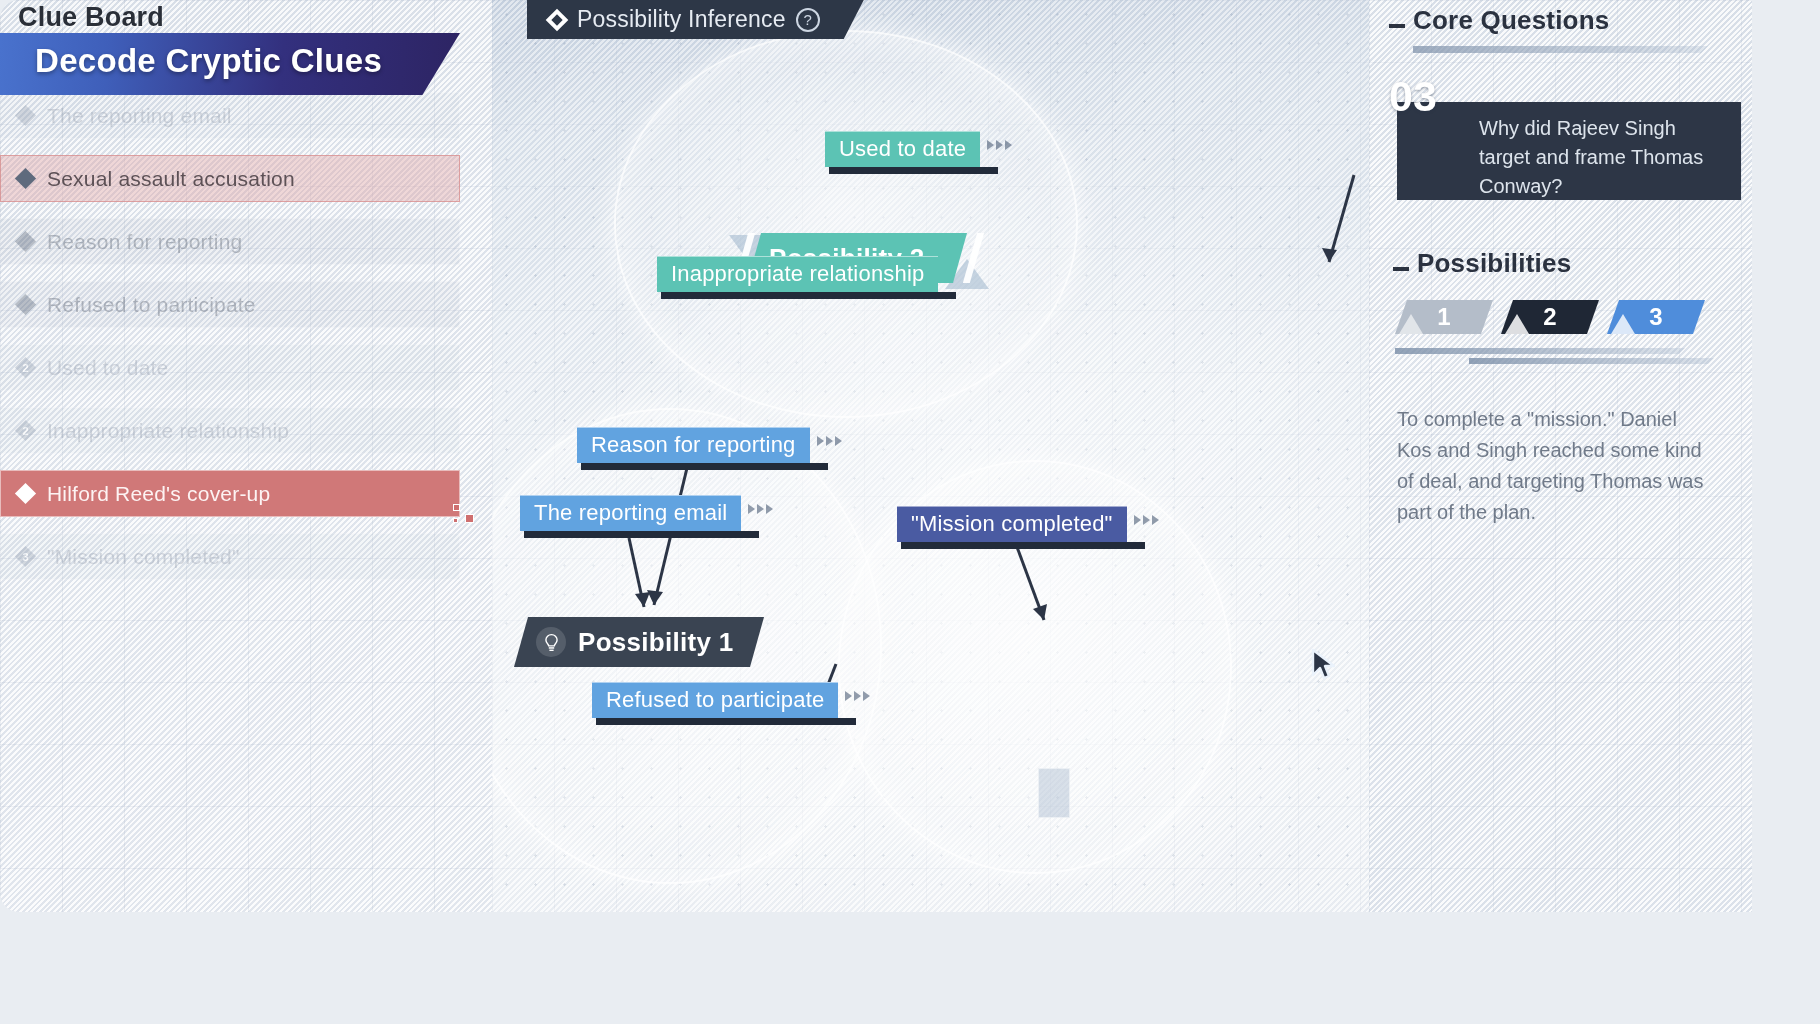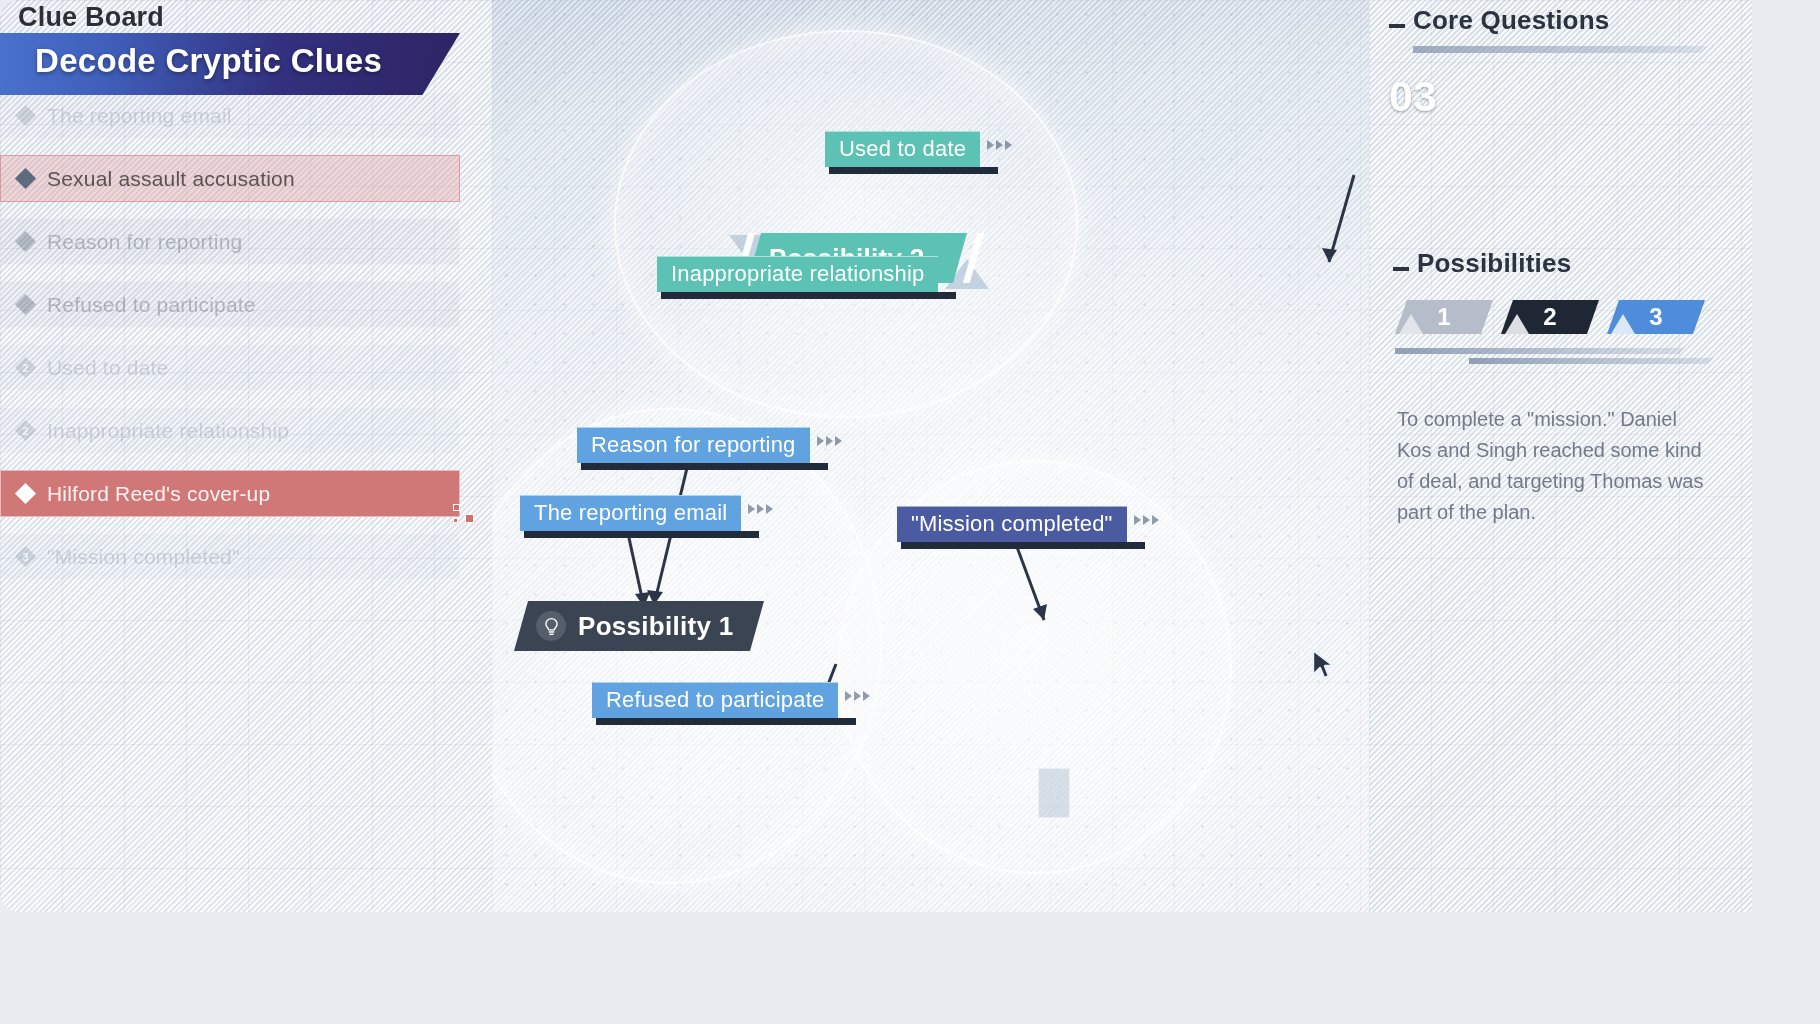--- a/index.html
+++ b/index.html
@@ -459,6 +459,11 @@
     </div>
   </div>
 
+  <div id="top-tab">
+    <span class="dia"></span>
+    <span class="ttl">Possibility Inference</span>
+    <span class="help">?</span>
+  </div>
 
   <div id="right-panel">
     <div class="tex hatch"></div>

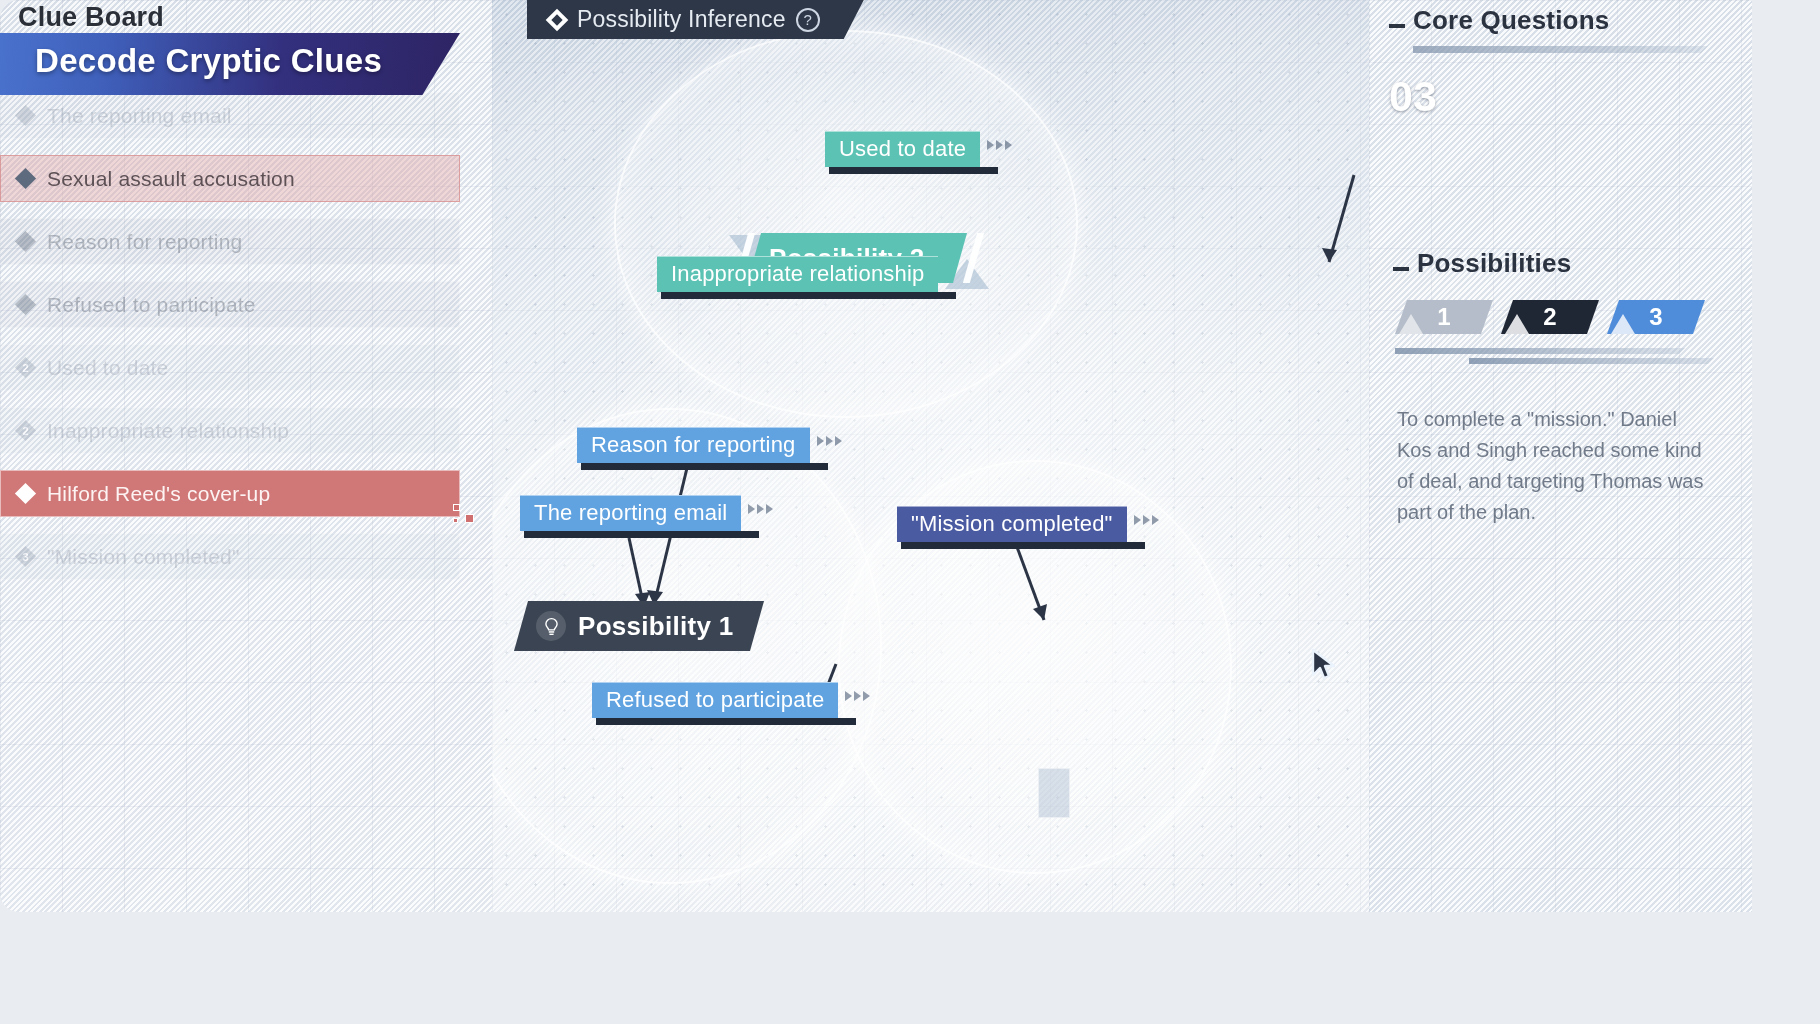--- a/index.html
+++ b/index.html
@@ -476,6 +476,9 @@
     <div class="sec-rule" style="left:44px; top:46px; width:295px;"></div>
 
     <div id="q-number">03</div>
+    <div id="q-box">
+      <p>Why did Rajeev Singh target and frame Thomas Conway?</p>
+    </div>
 
     <div class="sec-head" style="position:absolute; left:24px; top:248px;">
       <span class="dash"></span>

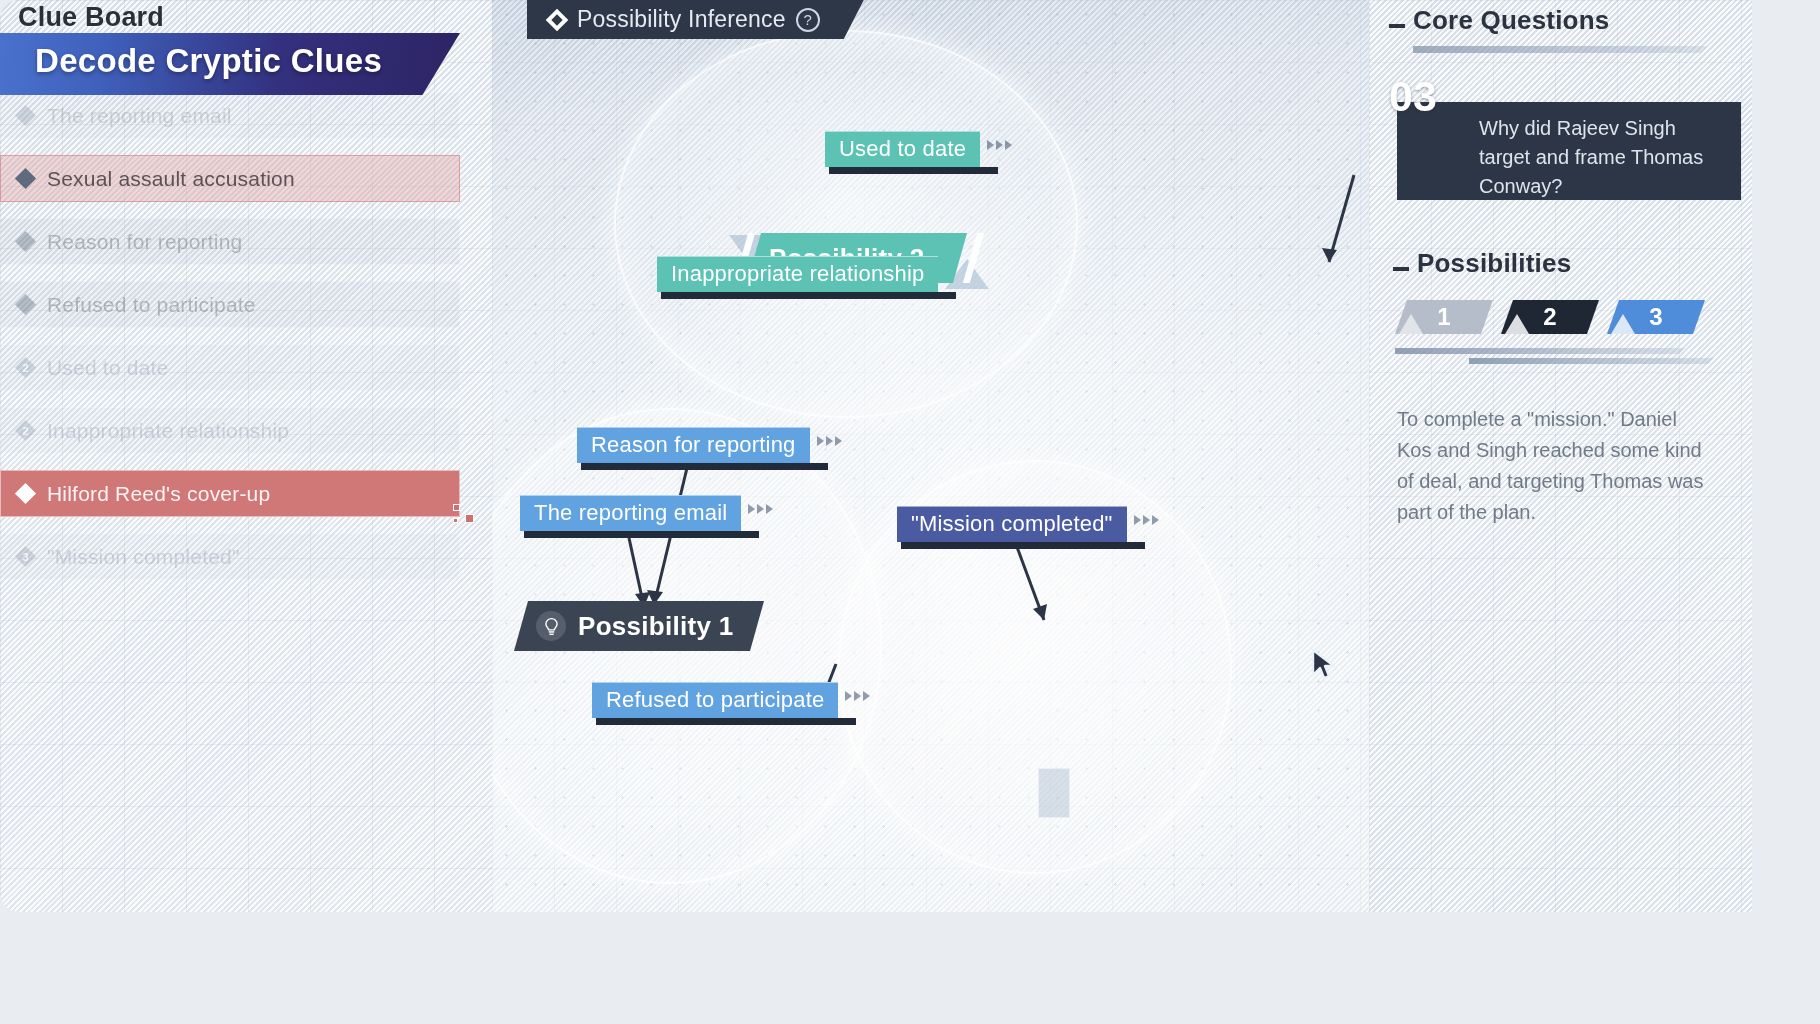--- a/index.html
+++ b/index.html
@@ -417,7 +417,7 @@
     </div>
 
     <div class="poss-wrap" style="left:22px; top:601px;">
-      <div class="poss poss-dark" style="width:250px; position:relative;">
+      <div class="poss poss-dark" style="width:250px; position:relative;margin-top:16px;">
         <span class="bulb">
           <svg width="17" height="19" viewBox="0 0 17 19" aria-hidden="true">
             <path d="M8.5 1.6C5.3 1.6 2.9 4 2.9 7c0 2 1.1 3.3 2 4.3.5.6.8 1 .8 1.6h5.6c0-.6.3-1 .8-1.6.9-1 2-2.3 2-4.3 0-3-2.4-5.4-5.6-5.4z" fill="none" stroke="#ffffff" stroke-width="1.4"></path>

